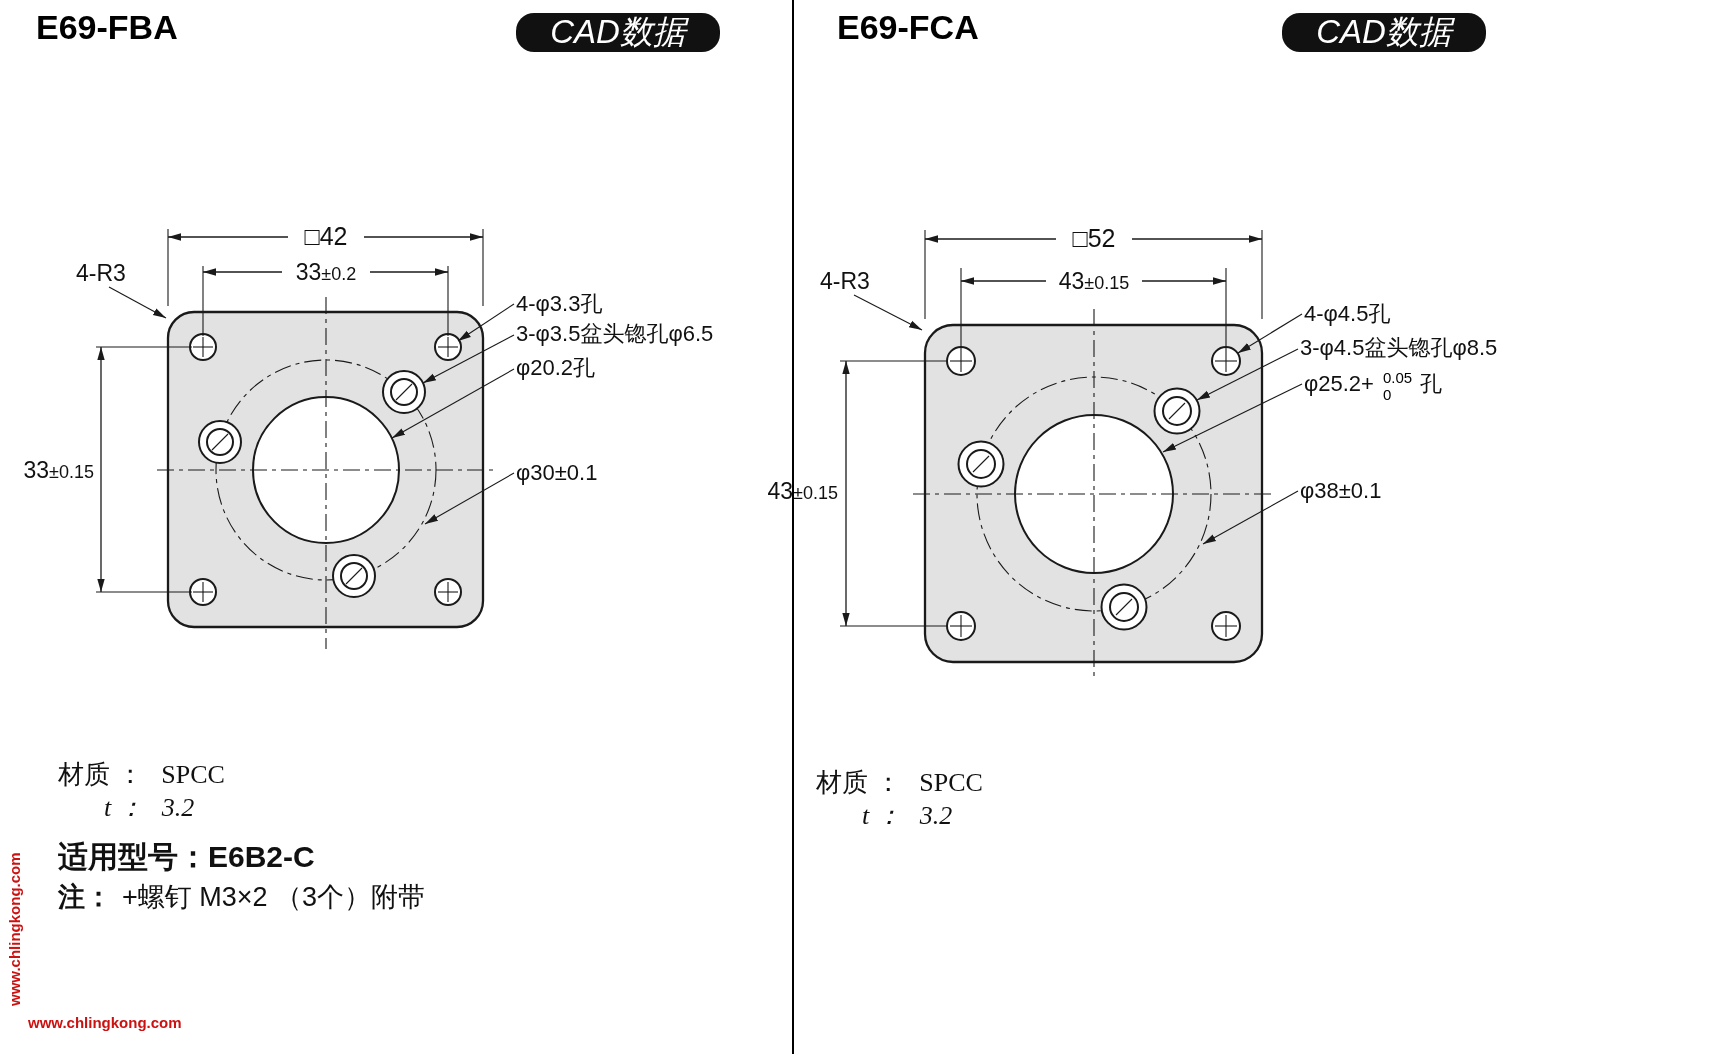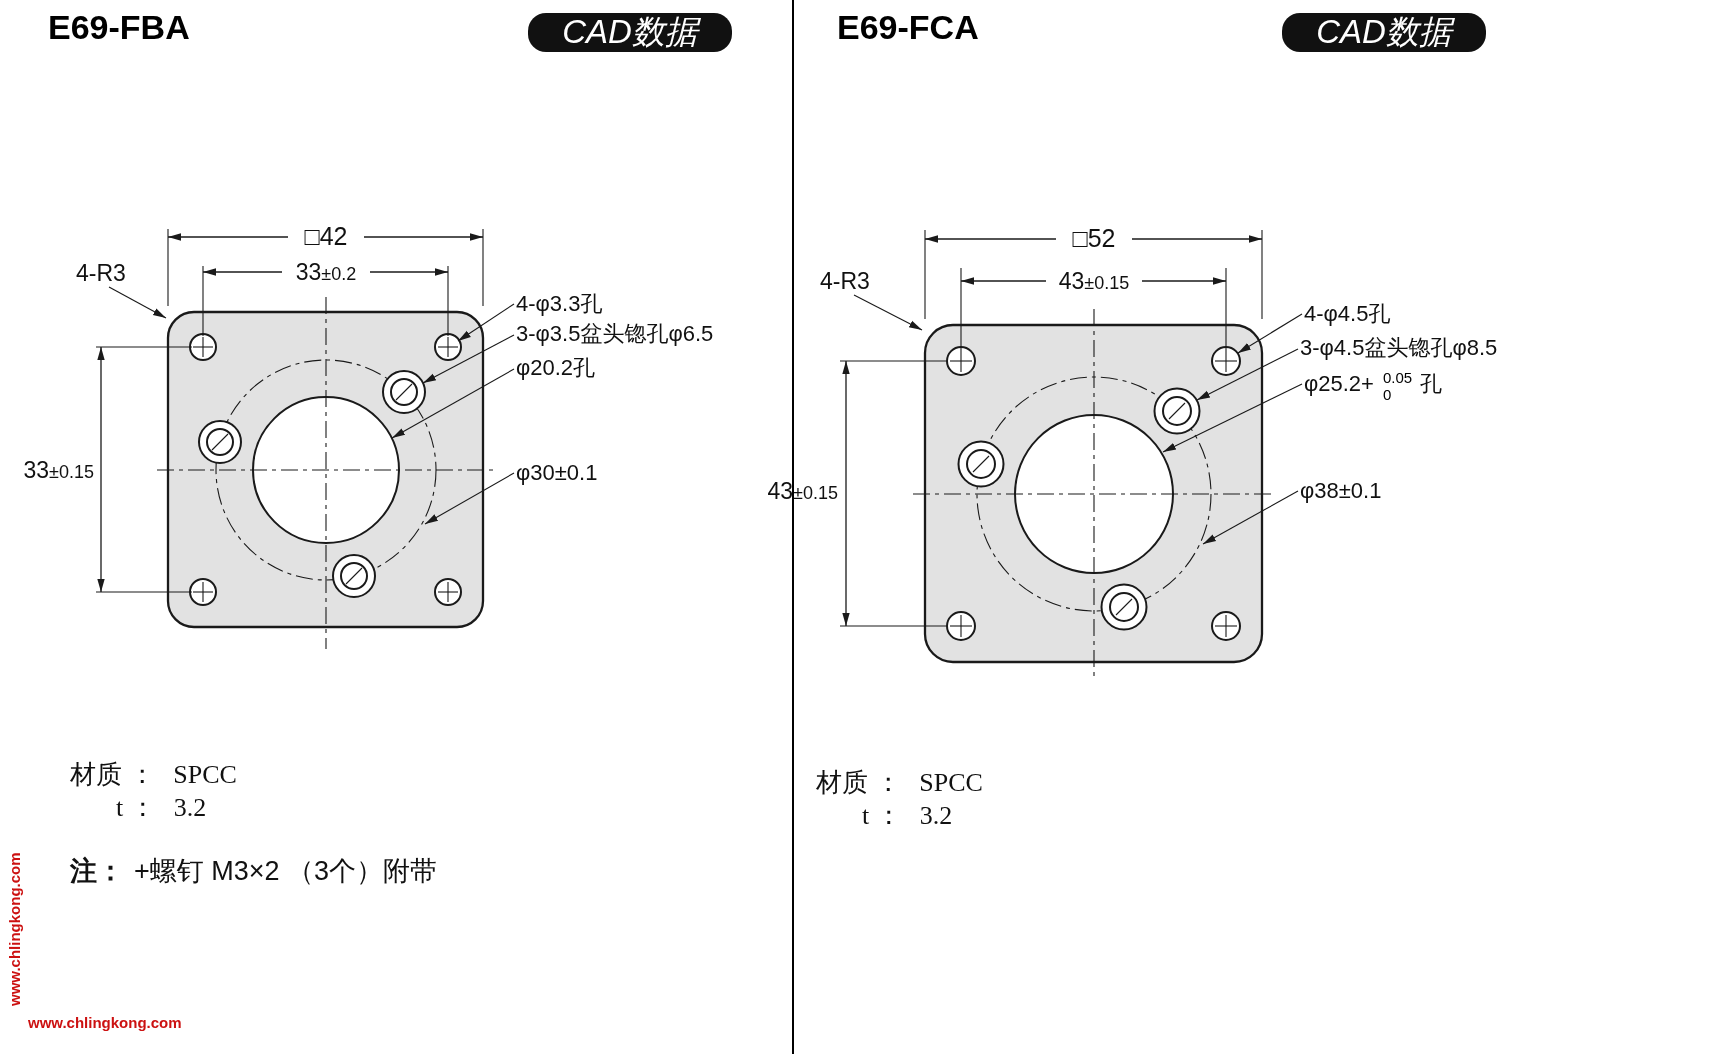--- a/index.html
+++ b/index.html
@@ -8,7 +8,7 @@
   .drawing{position:absolute;left:0;top:0;z-index:1;}
   .divider{position:absolute;top:0;left:792px;width:2px;height:1054px;background:#000;z-index:2;}
   .panel{position:absolute;top:0;height:1054px;z-index:3;}
-  .panel-left{left:12px;width:900px;padding-left:35px;}
+  .panel-left{left:0;width:900px;padding-left:35px;}
   .panel-right{left:794px;width:938px;}
   .title{position:absolute;margin:0;font-size:34px;font-weight:700;color:#000;}
   .cad-btn{position:absolute;width:204px;height:39px;background:#111;color:#fff;border-radius:18px;

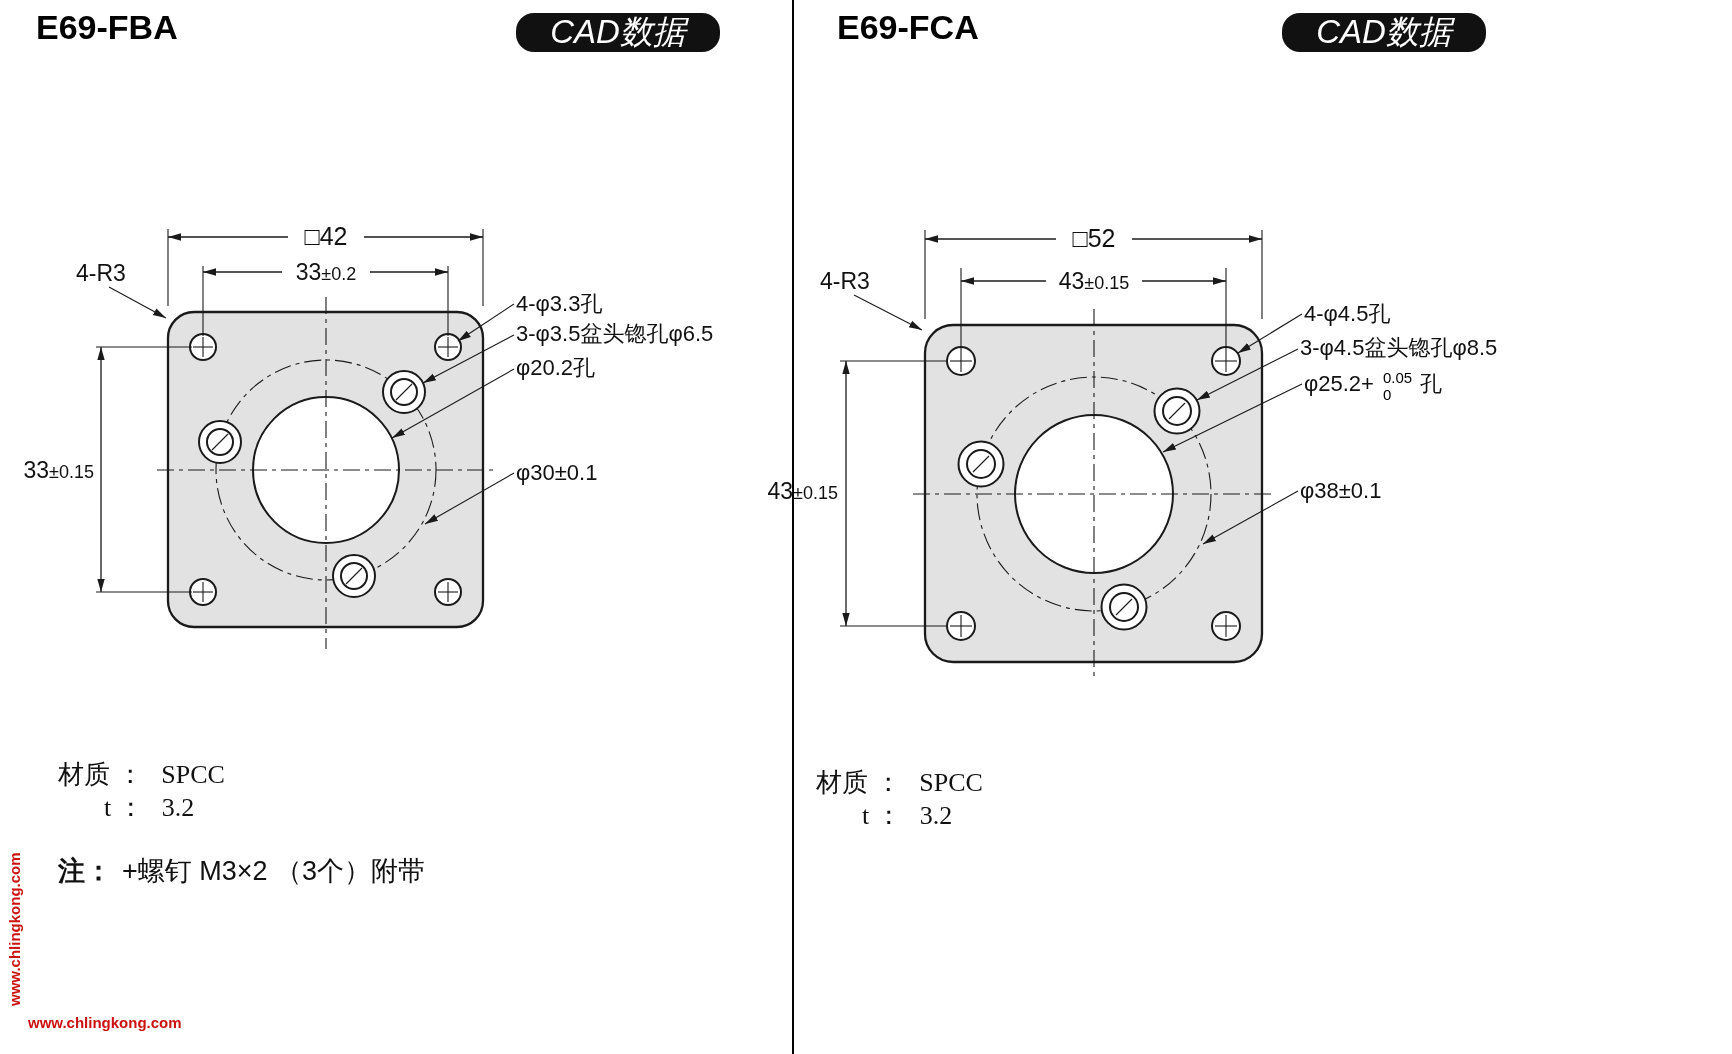--- a/index.html
+++ b/index.html
@@ -16,7 +16,7 @@
   .specs{position:absolute;}
   .spec-row{font-size:26px;line-height:33px;white-space:nowrap;}
   .spec-row .val{font-family:"Liberation Serif",serif;margin-left:18px;}
-  .t-row{padding-left:46px;font-family:"Liberation Serif",serif;margin-bottom:28px;}
+  .t-row{padding-left:46px;font-family:"Liberation Serif",serif;margin-bottom:12px;font-style:italic;}
   .model-row{font-size:30px;font-weight:700;line-height:42px;white-space:nowrap;}
   .note-row{font-size:27px;line-height:38px;white-space:nowrap;}
   .note-row .note-label{font-weight:700;margin-right:10px;}

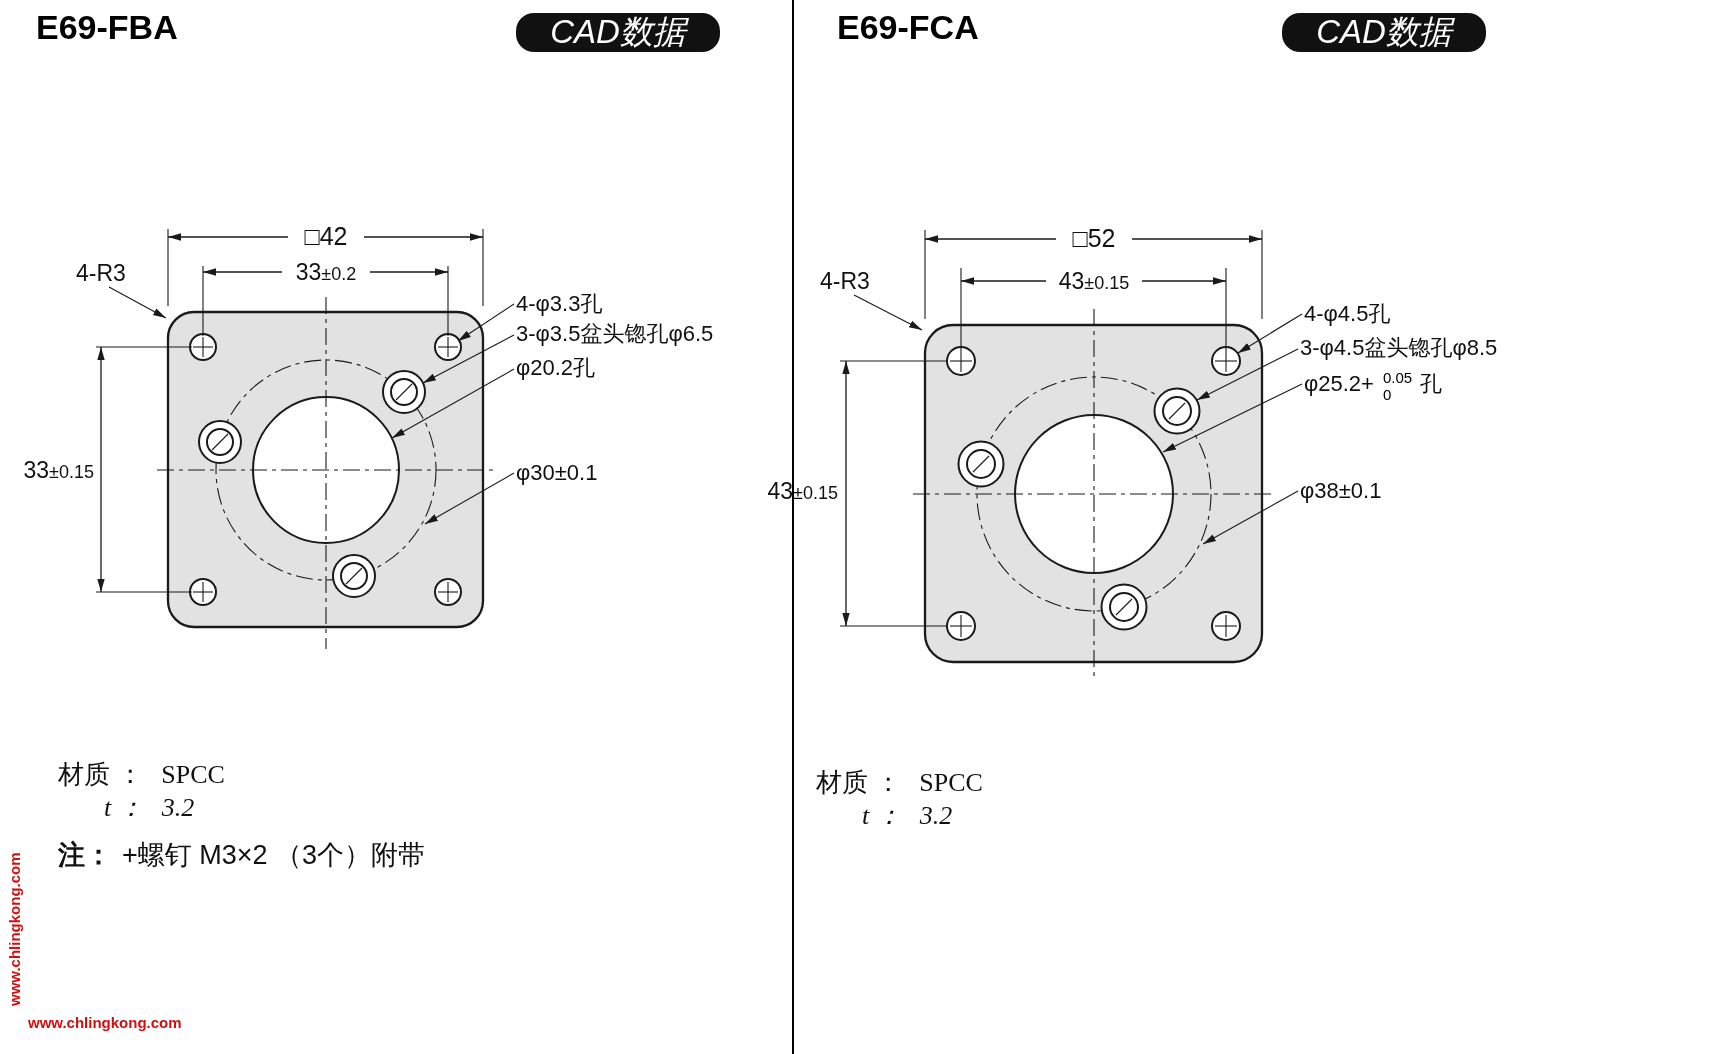--- a/index.html
+++ b/index.html
@@ -246,6 +246,9 @@
       <div class="spec-row t-row">
         <span>t ：</span><span class="val">3.2</span>
       </div>
+      <div class="model-row">
+        <span>适用型号：</span><span>E6B2-C</span>
+      </div>
       <div class="note-row">
         <span class="note-label">注：</span><span>+螺钉 M3×2 （3个）附带</span>
       </div>

